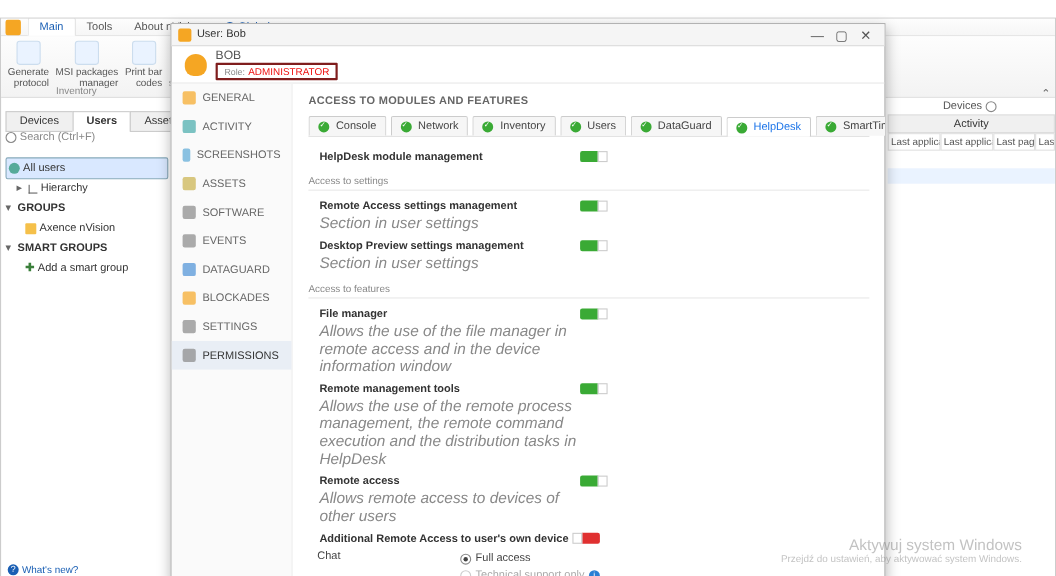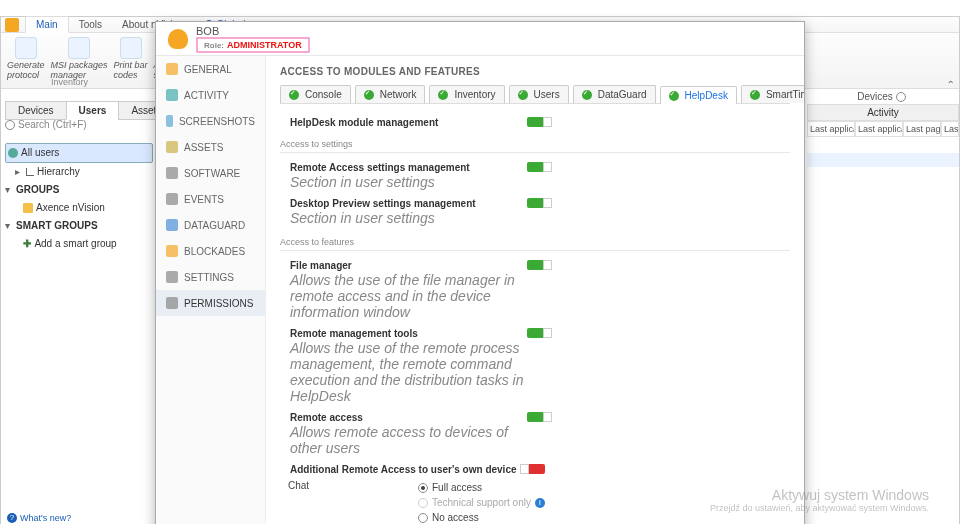--- a/index.html
+++ b/index.html
@@ -206,6 +206,14 @@
   </div>
 
   <div class="dlg">
+    <div class="dlg-title">
+      <span class="ticon"></span>
+      <span>User: Bob</span>
+      <span class="spacer"></span>
+      <span class="winbtn">—</span>
+      <span class="winbtn">▢</span>
+      <span class="winbtn">✕</span>
+    </div>
     <div class="dlg-head">
       <span class="uicon"></span>
       <div>

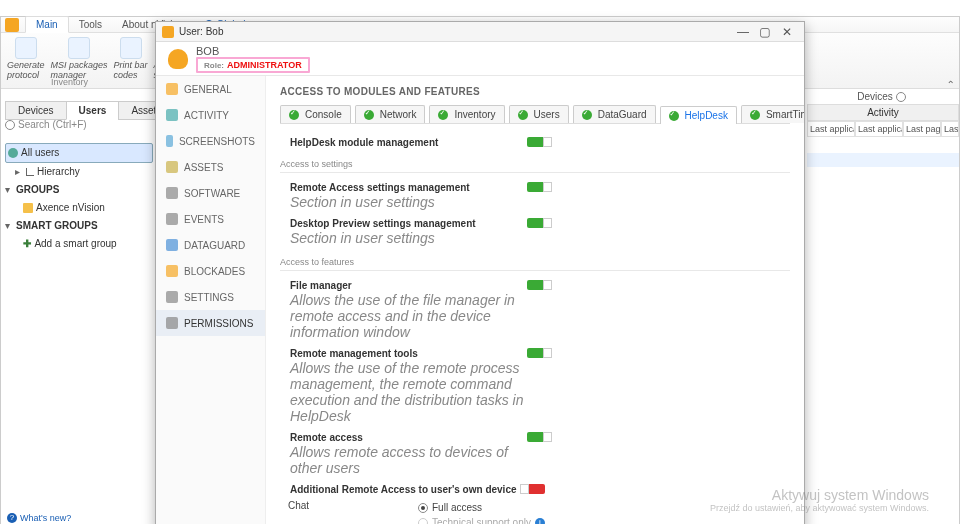--- a/index.html
+++ b/index.html
@@ -18,7 +18,7 @@
 .rgrp { display:flex; flex-direction:column; align-items:center; font-size:9px; color:#555; gap:2px; }
 .ricon { width:22px; height:22px; border:1px solid #cde; background:#eaf3ff; border-radius:3px; }
 .rsep { width:1px; height:46px; background:#ddd; margin:0 4px; }
-.rlabel { font-size:9px; text-align:left; line-height:1.1;font-style:italic; }
+.rlabel { font-size:9px; text-align:right; line-height:1.1; }
 .rgrouplabel { font-size:9px; color:#888; position:absolute; top:60px; left:50px; }
 
 

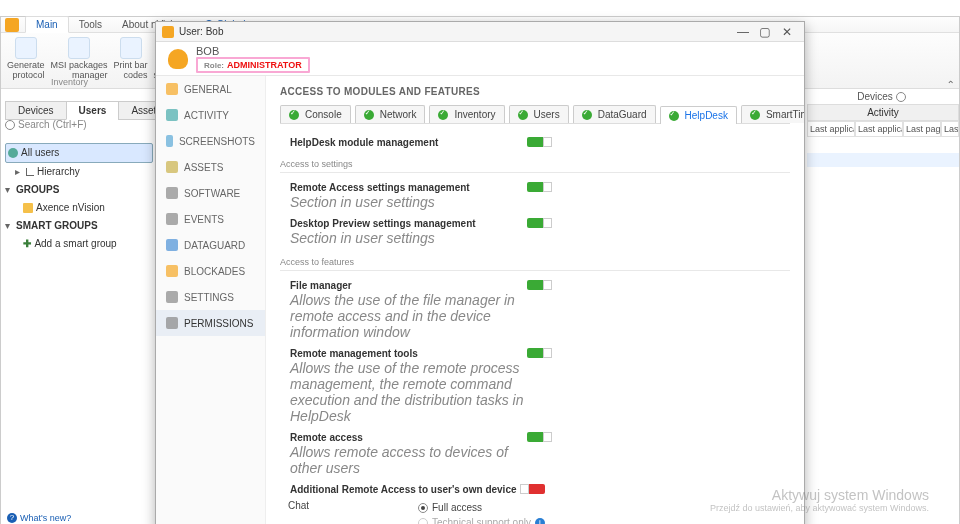--- a/index.html
+++ b/index.html
@@ -53,7 +53,7 @@
 .dlg-head { height:34px; display:flex; align-items:center; padding:4px 12px; gap:8px; border-bottom:1px solid #e8e8e8;}
 .uicon { width:20px;height:20px; background:#f5a623; border-radius:50% 50% 40% 40%; }
 .uname { font-size:11px; color:#555;}
-.urole { border:2px solid #f9a8d4; color:#e11; font-size:9px; padding:1px 6px; border-radius:1px;font-weight:bold;}
+.urole { border:2px solid #7f1d1d; color:#e11; font-size:9px; padding:1px 6px; border-radius:1px;}
 .urole .lab{color:#888;font-size:8px;margin-right:3px;}
 
 .dlg-body { flex:1; display:flex; overflow:hidden;}

